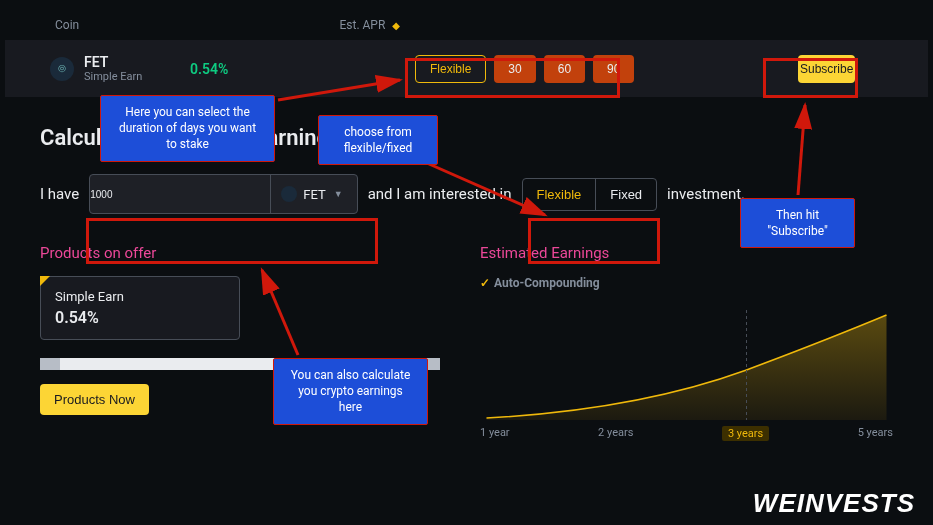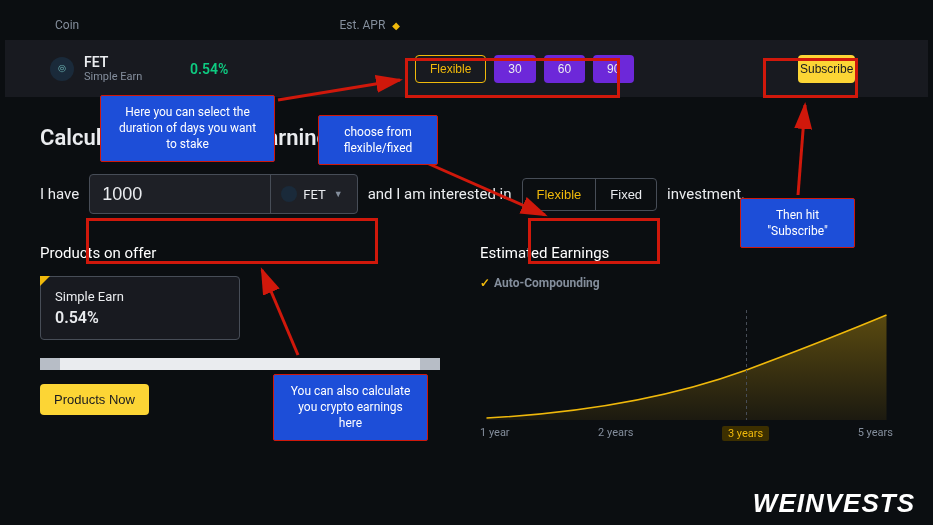--- a/index.html
+++ b/index.html
@@ -37,7 +37,7 @@
     .apr-cell { width: 215px; color: #0ecb81; font-weight: 600; font-size: 14px; }
     .duration-cell { flex: 1; display: flex; gap: 8px; padding-left: 10px; }
     .dur-btn {
-      background: #6d28d9; color: #eaecef; border: none;
+      background: #c2410c; color: #eaecef; border: none;
       padding: 6px 14px; font-size: 12px; border-radius: 4px;
       cursor: pointer;
     }

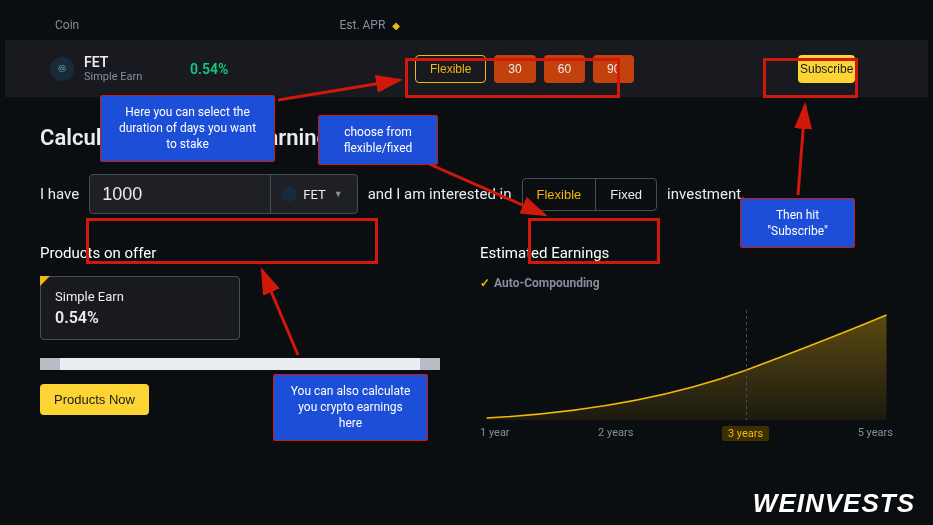--- a/index.html
+++ b/index.html
@@ -60,7 +60,7 @@
     }
     .amount-input {
       background: transparent; border: none; color: #eaecef;
-      padding: 0 12px; width: 180px; font-size: 18px; outline: none;
+      padding: 0 0; width: 180px; font-size: 10px; outline: none;
     }
     .coin-select {
       display: flex; align-items: center; gap: 6px;

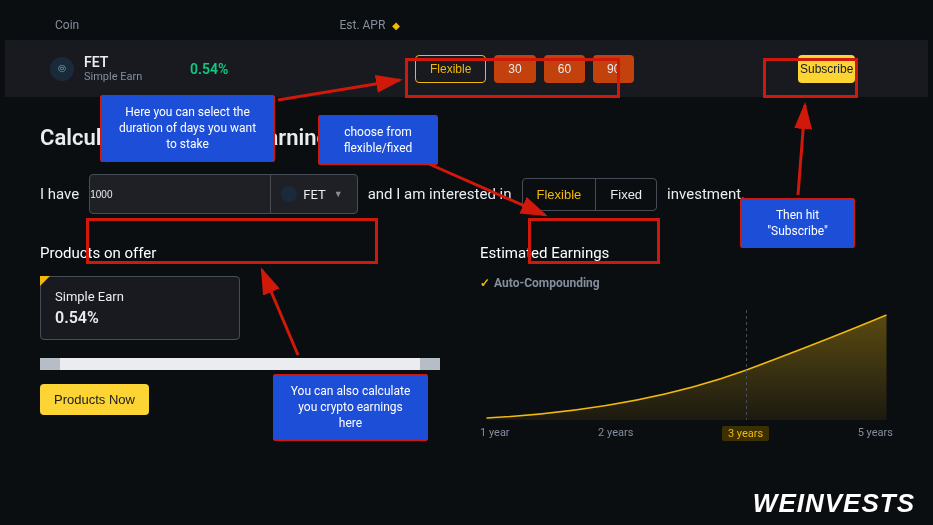--- a/index.html
+++ b/index.html
@@ -78,7 +78,7 @@
     .lower { display: flex; padding: 20px 40px 0 40px; gap: 40px; }
     .left-col { width: 400px; }
     .right-col { flex: 1; position: relative; }
-    .sub-title { font-size: 15px; color: #ffffff; margin-bottom: 14px; }
+    .sub-title { font-size: 15px; color: #ec4899; margin-bottom: 14px; }
 
     .product-card {
       border: 1px solid #474d57; border-radius: 4px;

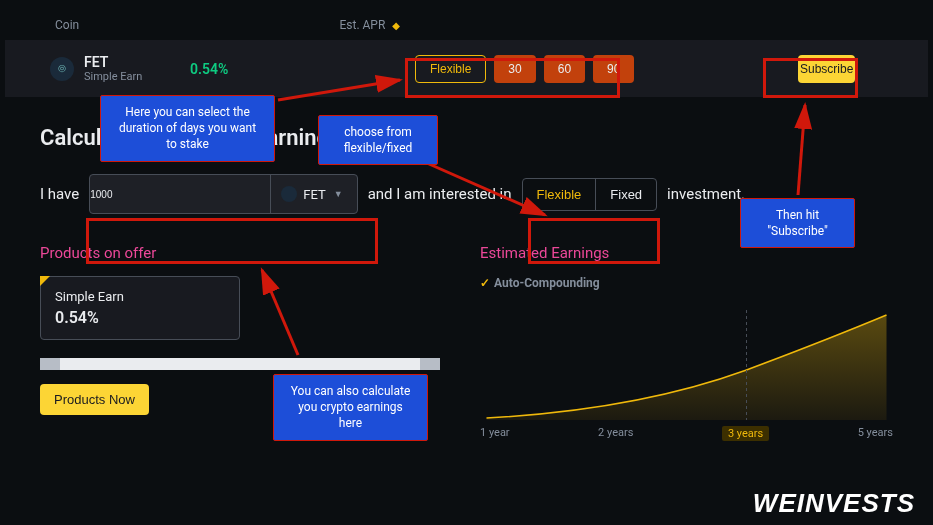--- a/index.html
+++ b/index.html
@@ -231,7 +231,7 @@
 <div class="callout" style="left:100px; top:95px; width:175px;">Here you can select the duration of days you want to stake</div>
 <div class="callout" style="left:318px; top:115px; width:120px;">choose from flexible/fixed</div>
 <div class="callout" style="left:740px; top:198px; width:115px;">Then hit "Subscribe"</div>
-<div class="callout" style="left:273px; top:374px; width:155px;">You can also calculate you crypto earnings here</div>
+<div class="callout" style="left:273px; top:358px; width:155px;">You can also calculate you crypto earnings here</div>
 
 <svg class="arrows">
   <defs>

